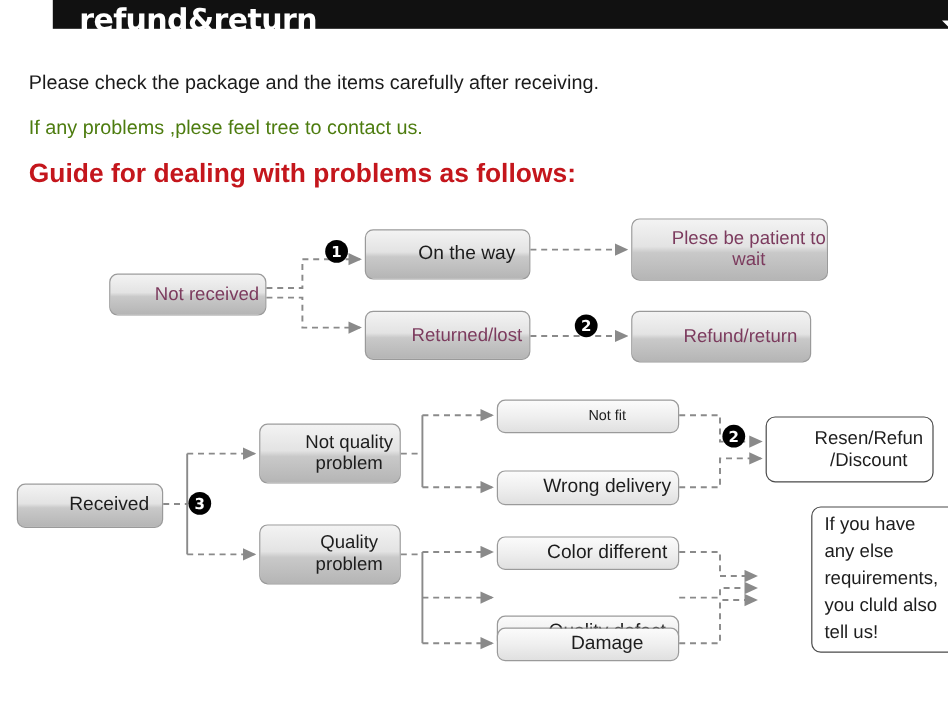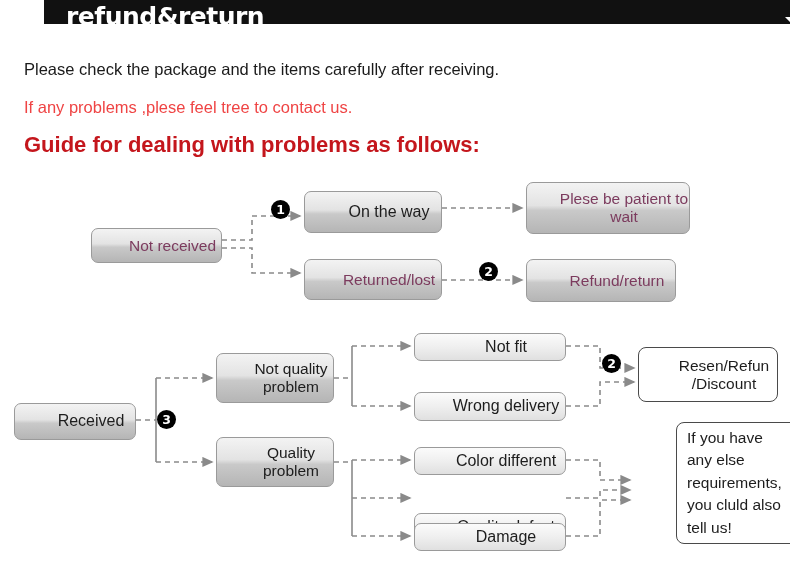--- a/index.html
+++ b/index.html
@@ -36,7 +36,7 @@
     position:absolute;left:24px;top:60px;font-size:16.5px;color:#1a1a1a;white-space:nowrap;
   }
   .line2{
-    position:absolute;left:24px;top:98px;font-size:16.5px;color:#ef4444;white-space:nowrap;
+    position:absolute;left:24px;top:98px;font-size:16.5px;color:#4d7c0f;white-space:nowrap;
   }
   .guide{
     position:absolute;left:24px;top:132px;

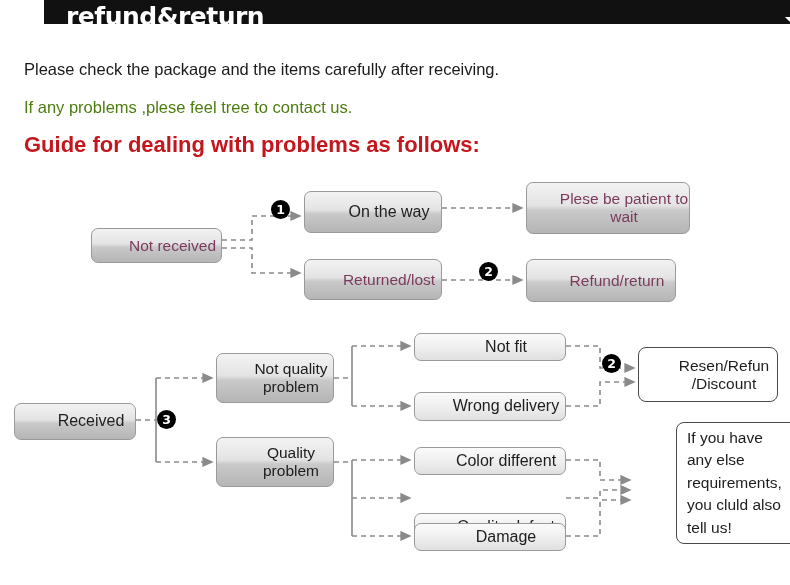--- a/index.html
+++ b/index.html
@@ -167,7 +167,7 @@
 <div class="gbox dark" style="left:216px;top:437px;width:118px;height:50px;white-space:pre-line;">Quality
 problem</div>
 
-<div class="gbox light" style="left:414px;top:333px;width:152px;height:28px;font-size:16px;">Not fit</div>
+<div class="gbox light" style="left:414px;top:333px;width:152px;height:28px;font-size:12px;">Not fit</div>
 
 <div class="gbox light" style="left:414px;top:392px;width:152px;height:29px;font-size:16px;">Wrong delivery</div>
 

